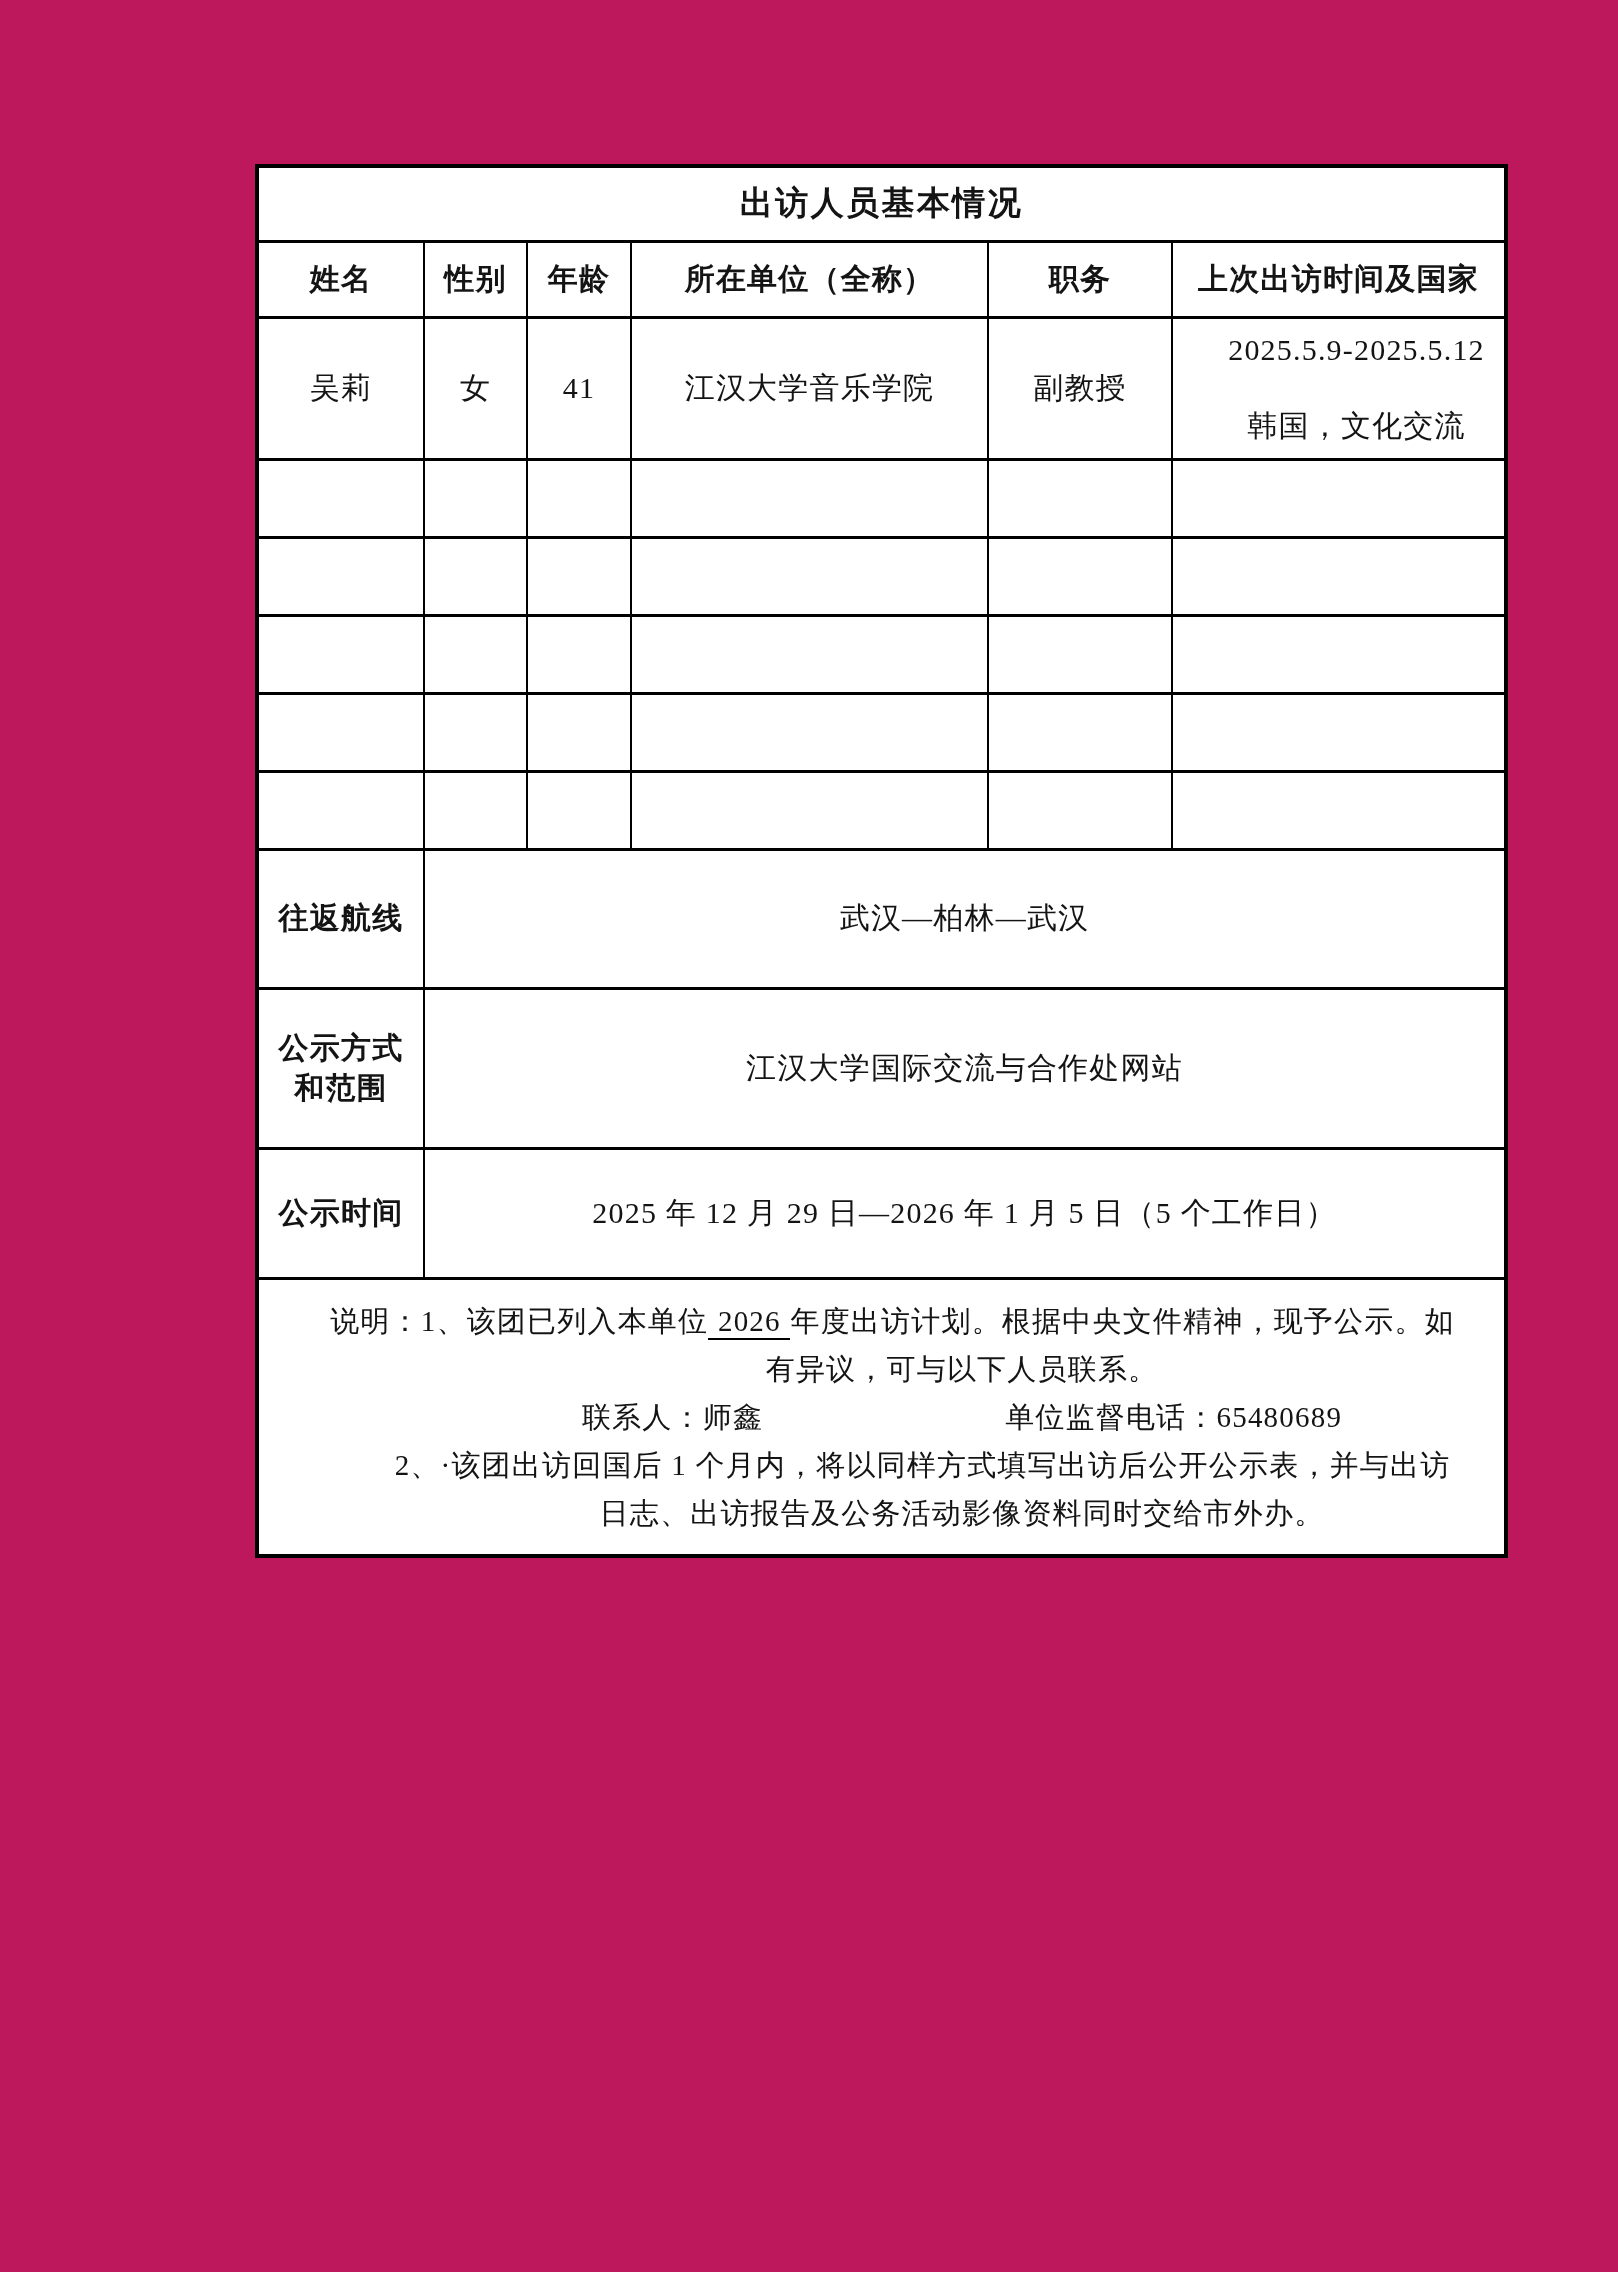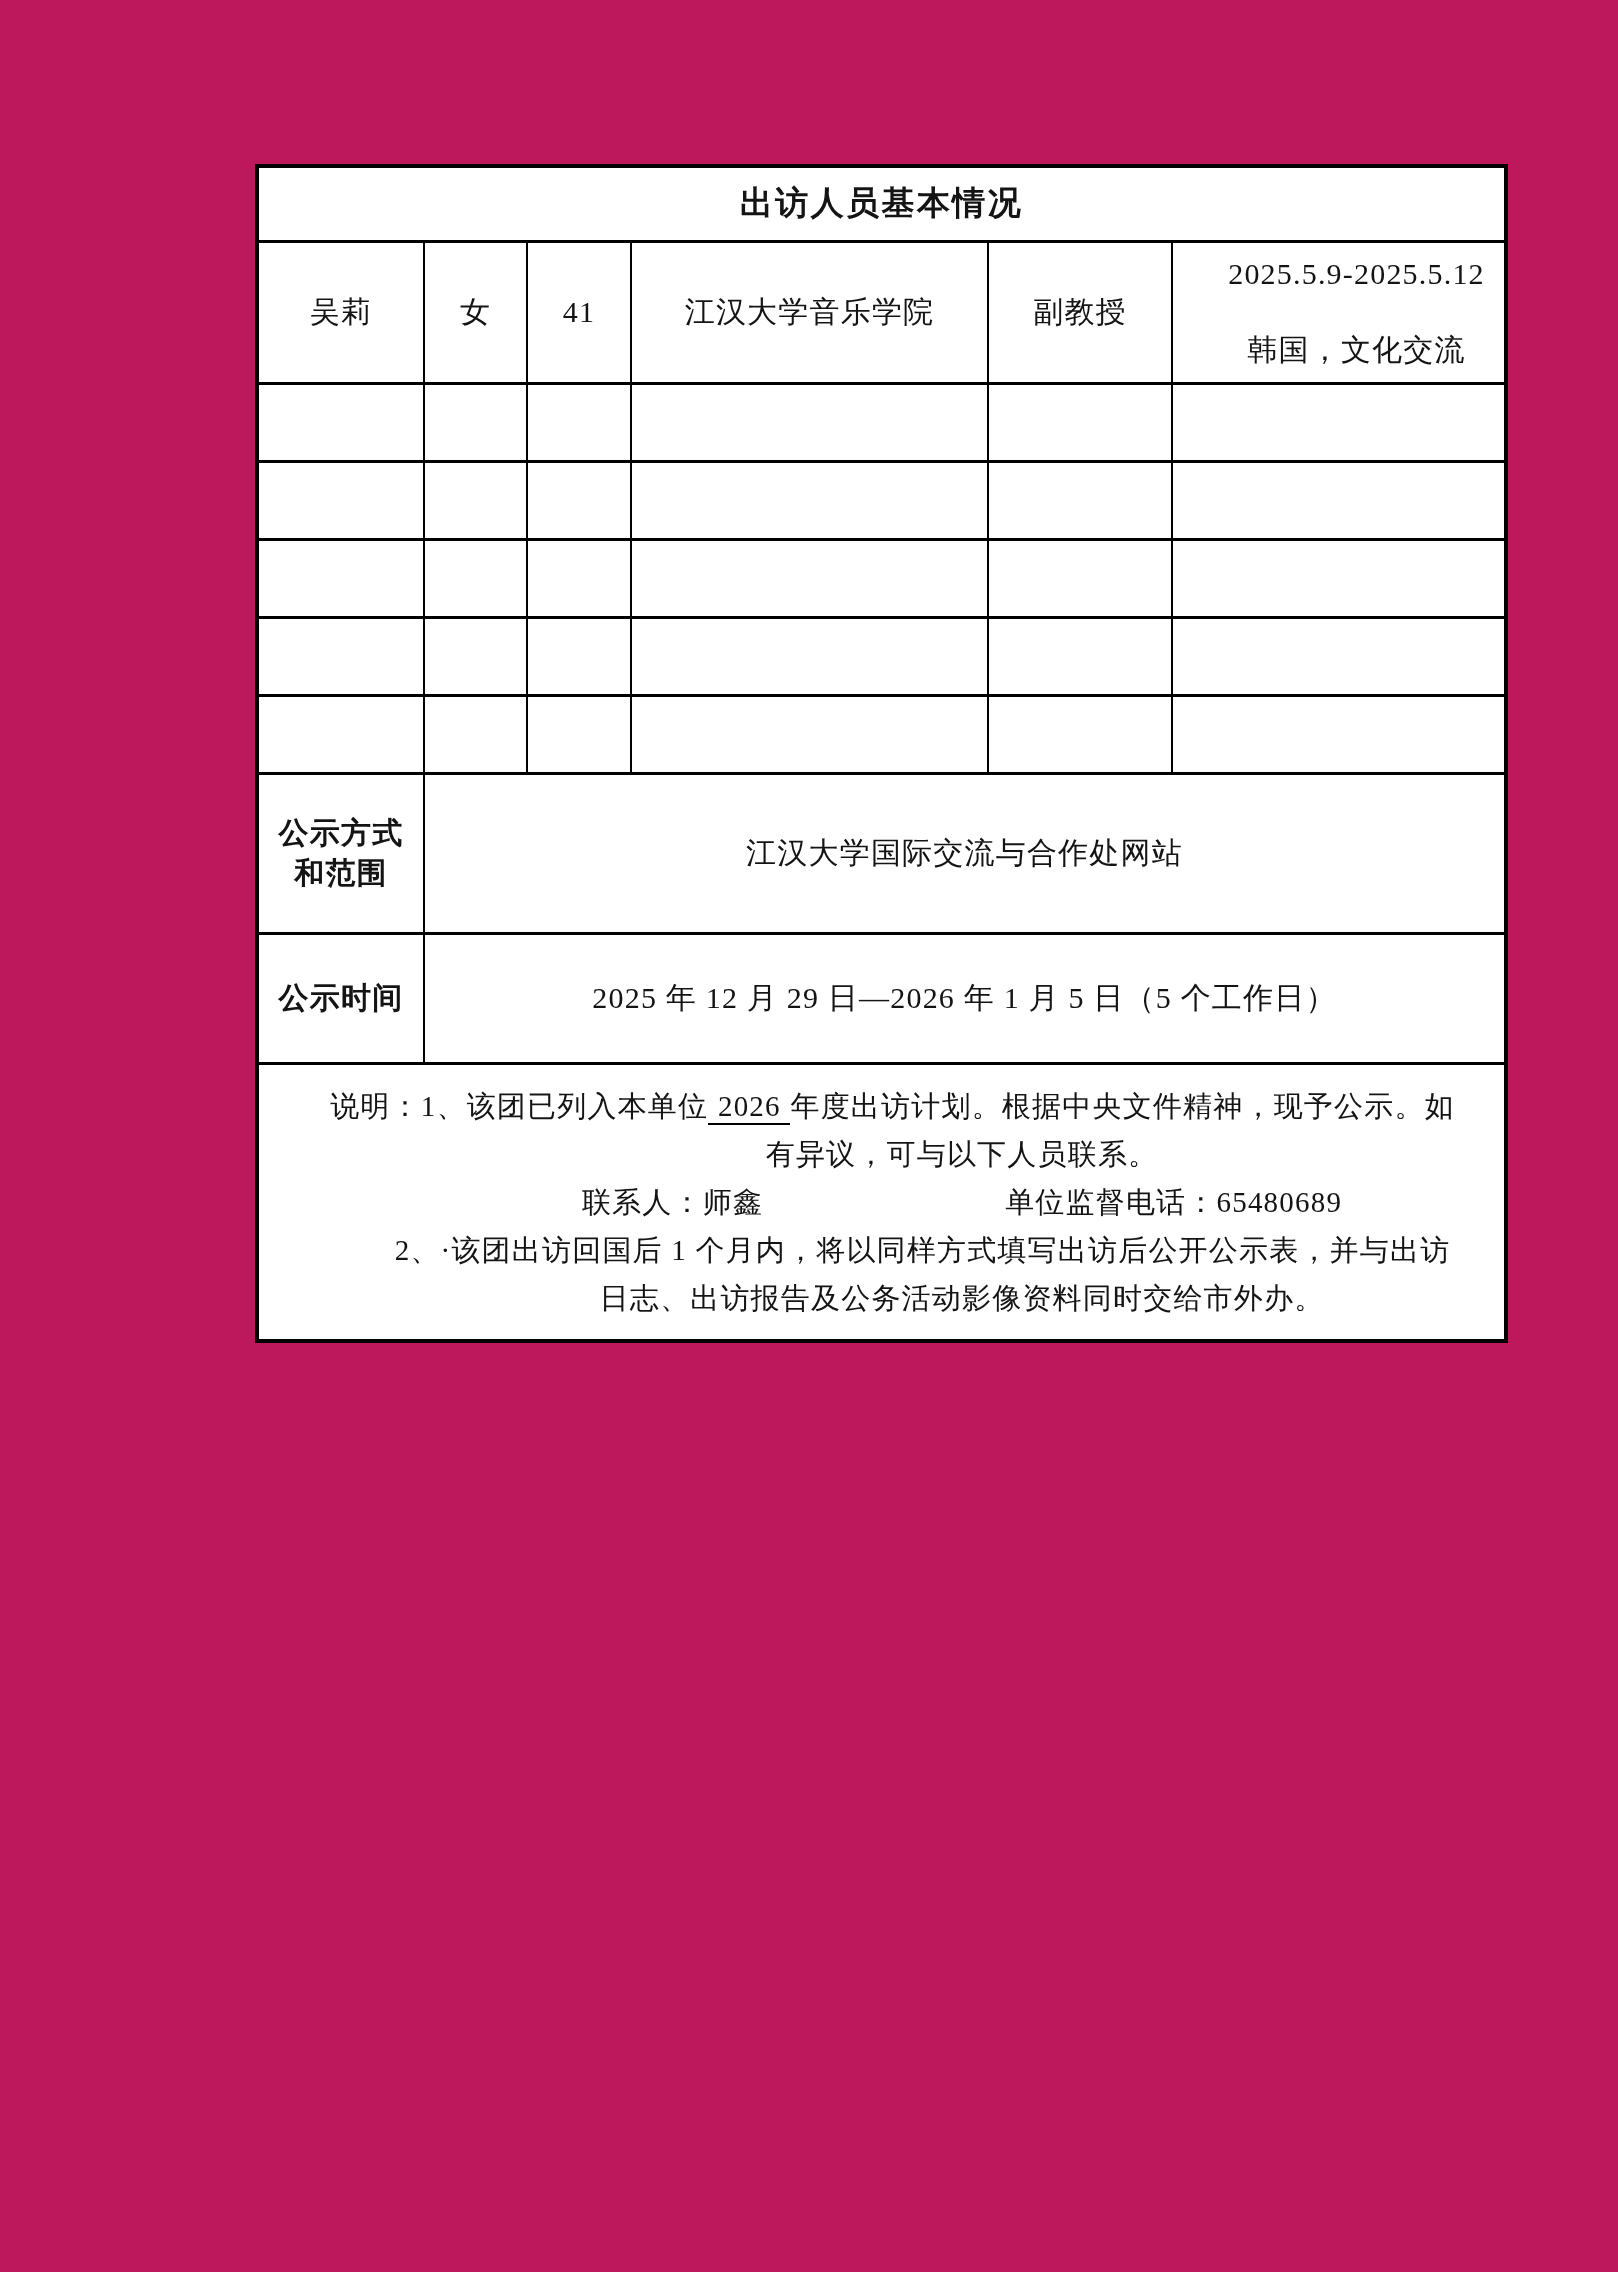--- a/index.html
+++ b/index.html
@@ -91,6 +91,14 @@
       <td colspan="6" class="title-cell">出访人员基本情况</td>
     </tr>
 
+    <tr class="header-row">
+      <th class="hdr">姓名</th>
+      <th class="hdr">性别</th>
+      <th class="hdr">年龄</th>
+      <th class="hdr">所在单位（全称）</th>
+      <th class="hdr">职务</th>
+      <th class="hdr">上次出访时间及国家</th>
+    </tr>
 
     <tr class="data-row">
       <td class="val">吴莉</td>

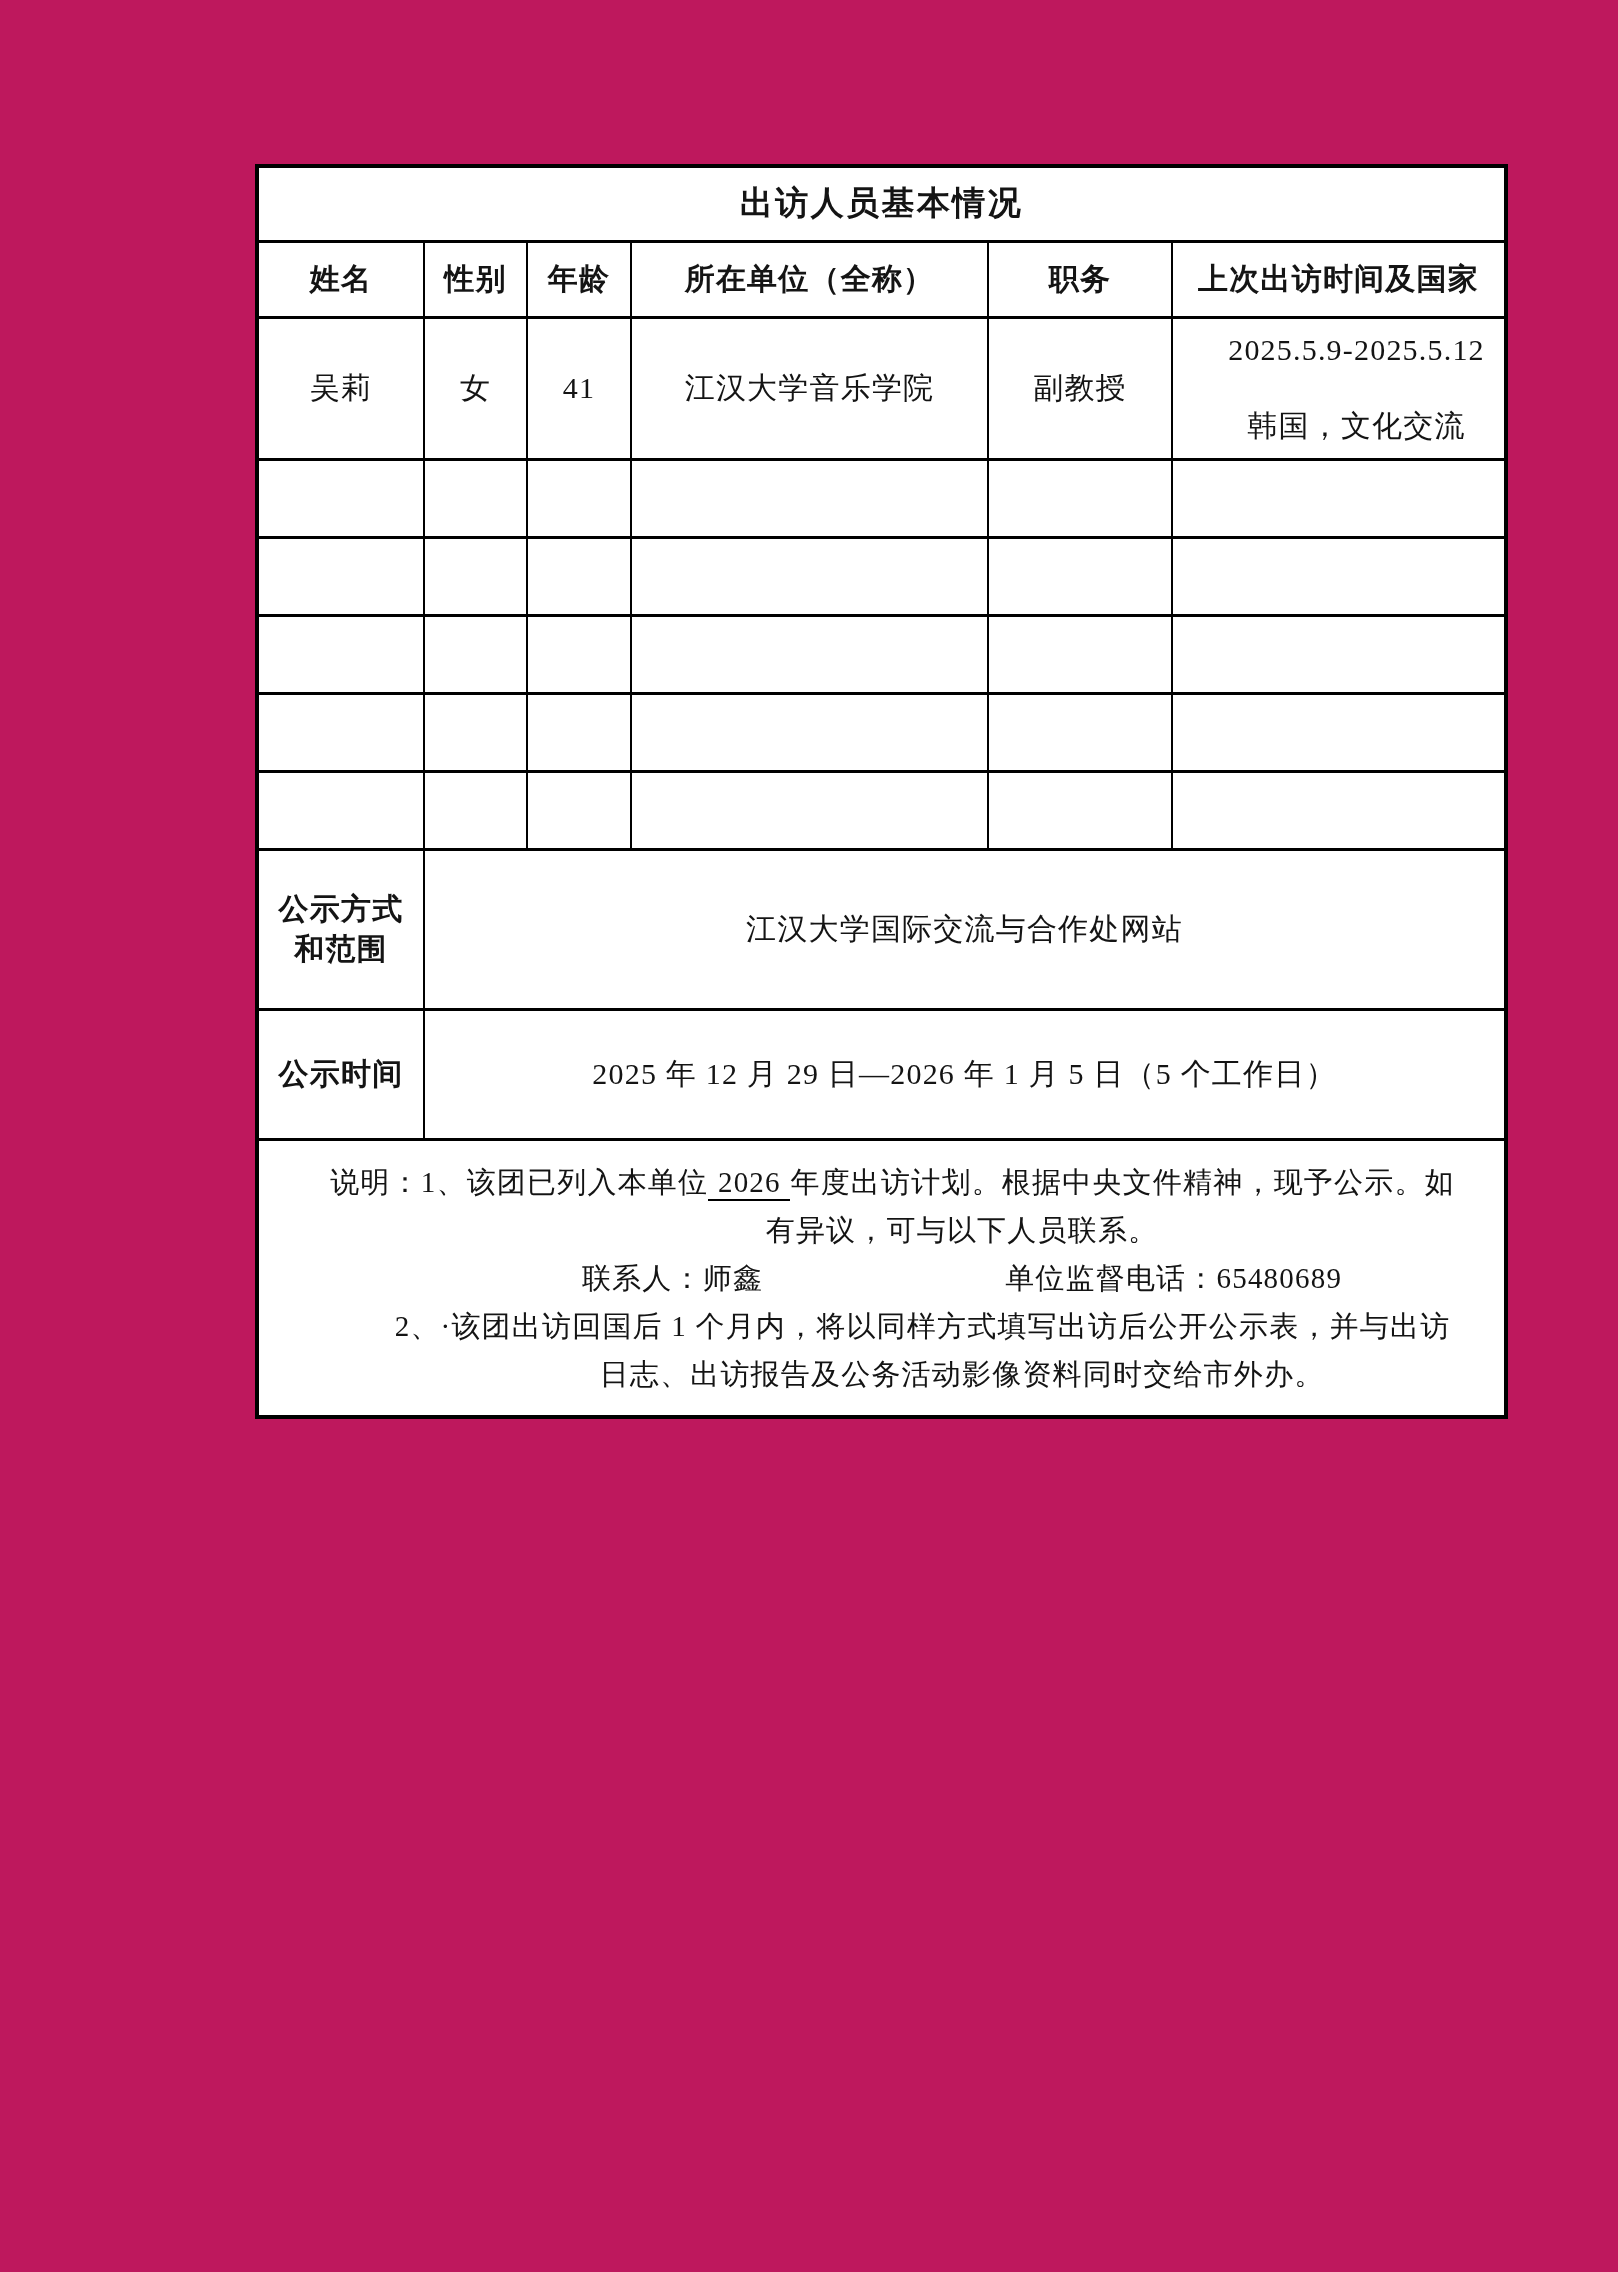--- a/index.html
+++ b/index.html
@@ -157,6 +157,10 @@
       </tbody>
 
     <tbody>
+        <tr class="route-row">
+      <td class="label-cell">往返航线</td>
+      <td colspan="5" class="val">武汉—柏林—武汉</td>
+    </tr>
 
     <tr class="method-row">
       <td class="label-cell">

